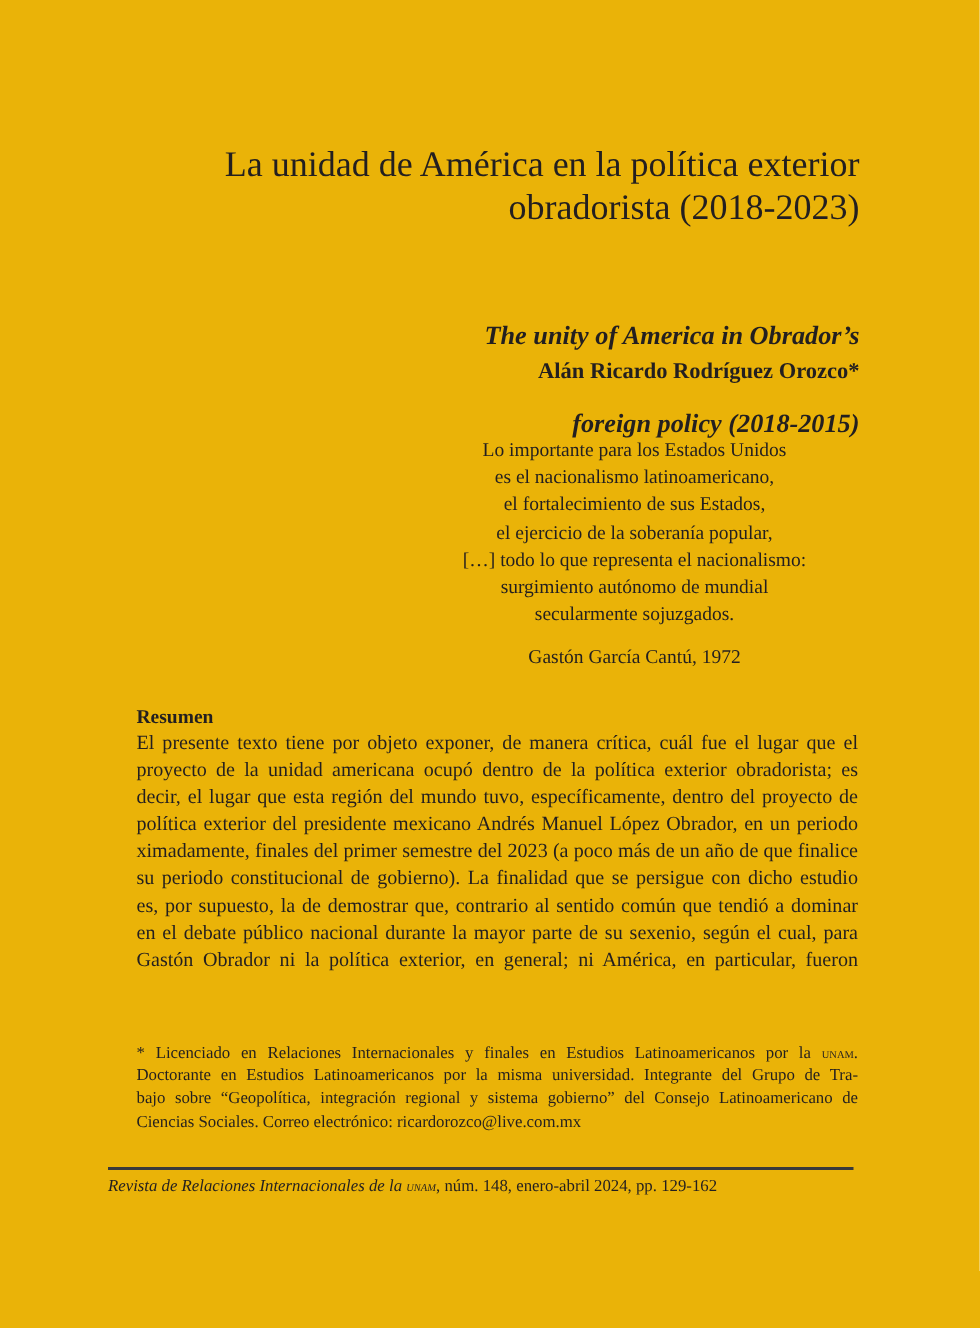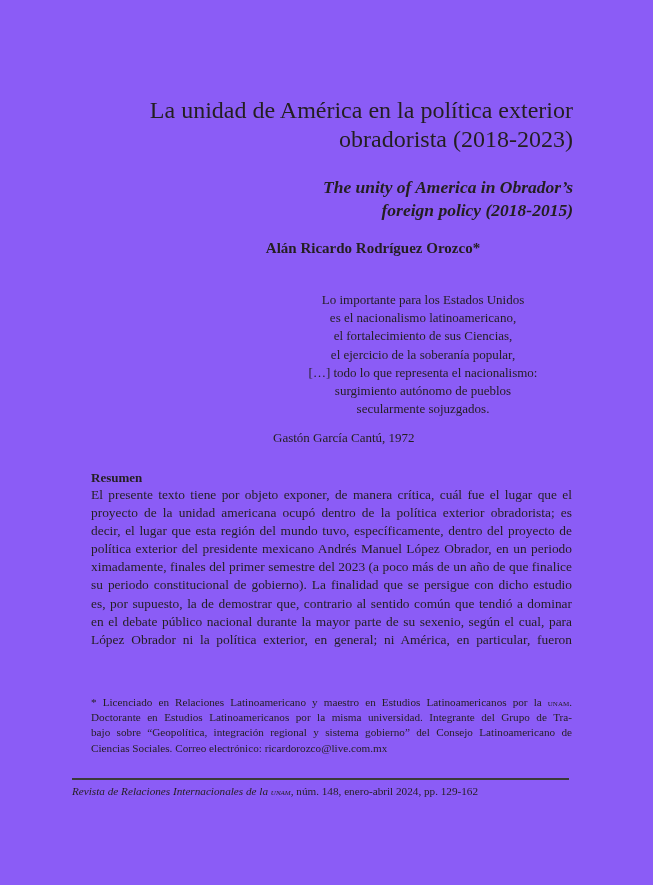--- a/index.html
+++ b/index.html
@@ -19,7 +19,7 @@
       position: absolute;
       left: 0; top: 0;
       width: 653px; height: 885px;
-      background: #8b5cf6;
+      background: #eab308;
     }
     .title {
       position: absolute;

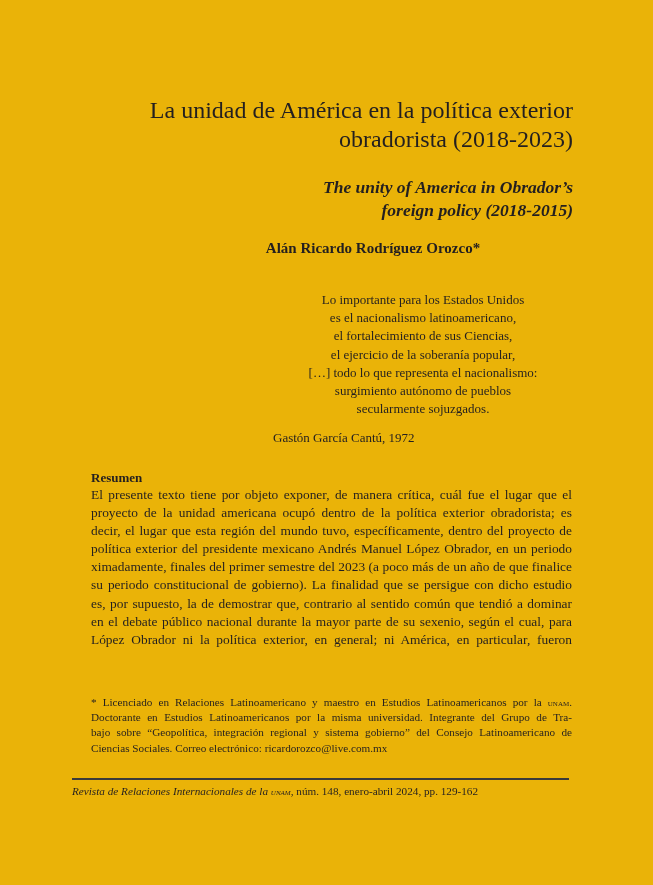--- a/index.html
+++ b/index.html
@@ -47,7 +47,7 @@
       color: #231f20;
       margin: 0;
     }
-    .subtitle span { display: block; }
+    .subtitle span { display: block; margin-top: 36px; }
     .author {
       position: absolute;
       right: 80px;

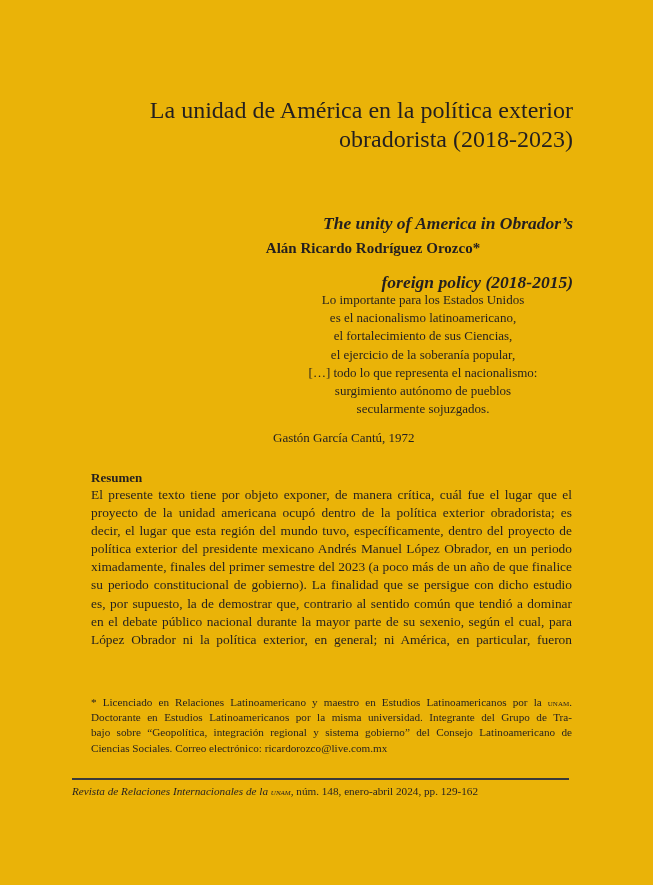--- a/index.html
+++ b/index.html
@@ -53,7 +53,7 @@
       right: 80px;
       top: 238px;
       width: 400px;
-      text-align: center;
+      text-align: right;
       font-size: 15px;
       line-height: 20px;
       font-weight: bold;

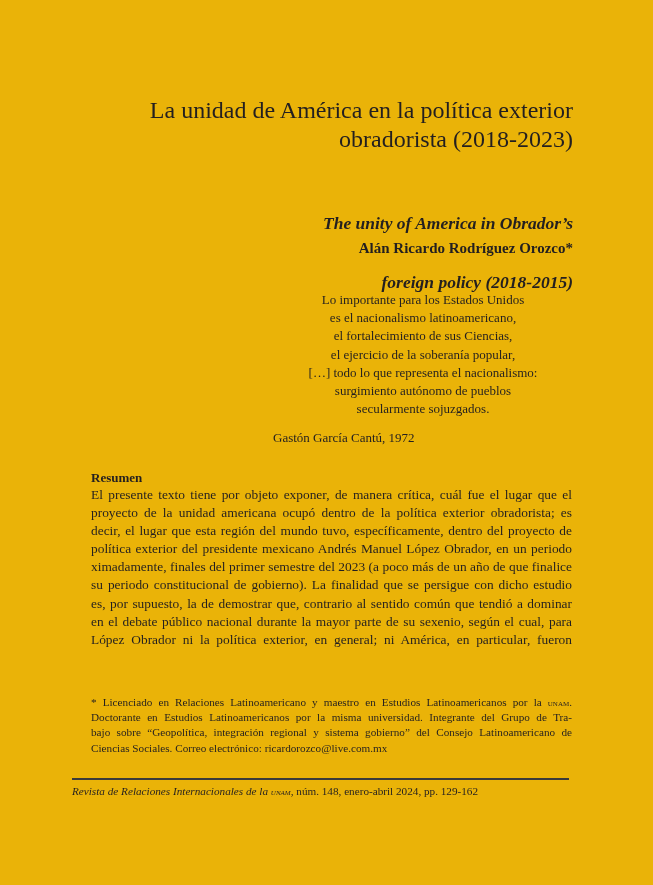--- a/index.html
+++ b/index.html
@@ -163,7 +163,7 @@
   <div class="epigraph">
     <span>Lo importante para los Estados Unidos</span>
     <span>es el nacionalismo latinoamericano,</span>
-    <span>el fortalecimiento de sus Ciencias,</span>
+    <span>el fortalecimiento de sus Estados,</span>
     <span>el ejercicio de la soberanía popular,</span>
     <span>[…] todo lo que representa el nacionalismo:</span>
     <span>surgimiento autónomo de pueblos</span>

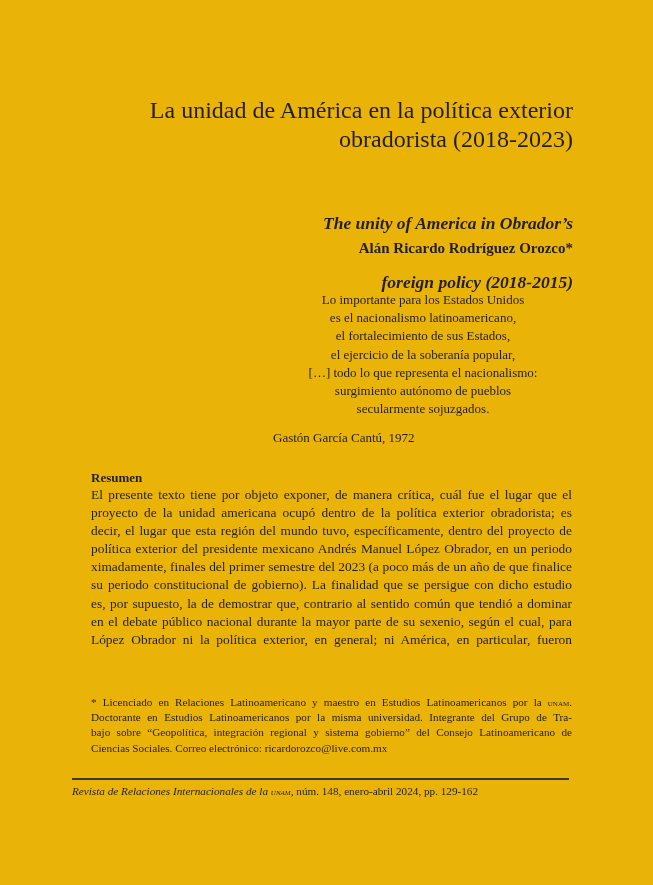--- a/index.html
+++ b/index.html
@@ -166,7 +166,7 @@
     <span>el fortalecimiento de sus Estados,</span>
     <span>el ejercicio de la soberanía popular,</span>
     <span>[…] todo lo que representa el nacionalismo:</span>
-    <span>surgimiento autónomo de pueblos</span>
+    <span>surgimiento autónomo de mundial</span>
     <span>secularmente sojuzgados.</span>
   </div>
 

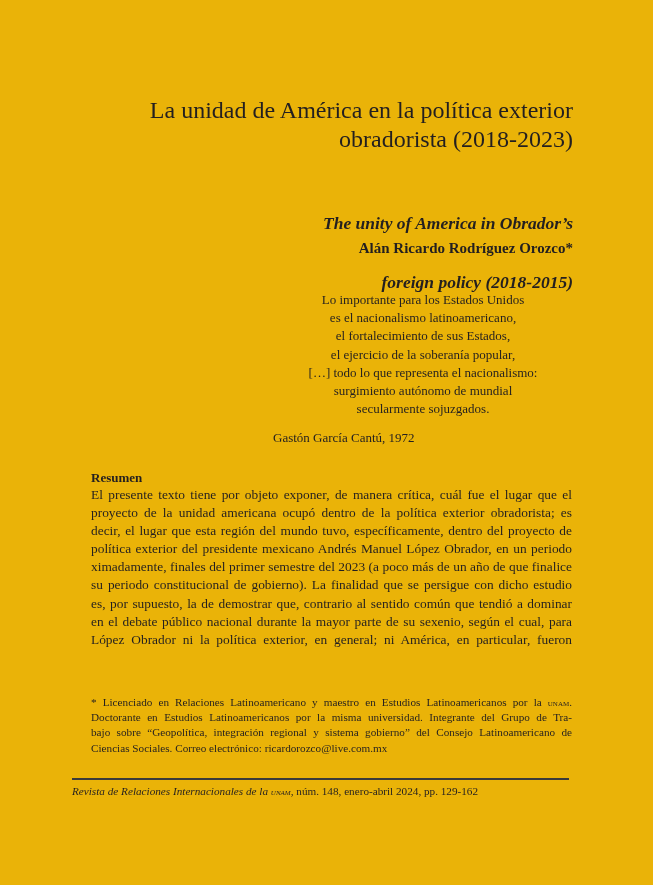--- a/index.html
+++ b/index.html
@@ -75,7 +75,7 @@
       right: 80px;
       top: 429px;
       width: 300px;
-      text-align: left;
+      text-align: center;
       font-size: 13px;
       line-height: 18px;
       color: #231f20;

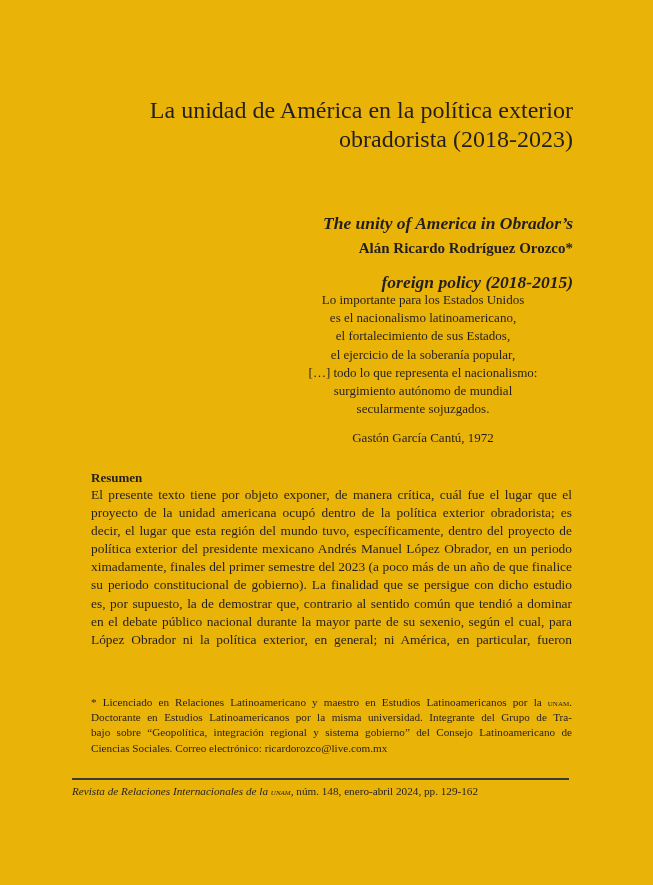--- a/index.html
+++ b/index.html
@@ -183,7 +183,7 @@
     <span>su periodo constitucional de gobierno). La finalidad que se persigue con dicho estudio</span>
     <span>es, por supuesto, la de demostrar que, contrario al sentido común que tendió a dominar</span>
     <span>en el debate público nacional durante la mayor parte de su sexenio, según el cual, para</span>
-    <span>López Obrador ni la política exterior, en general; ni América, en particular, fueron</span>
+    <span>Gastón Obrador ni la política exterior, en general; ni América, en particular, fueron</span>
   </div>
 
   <div class="footnote">

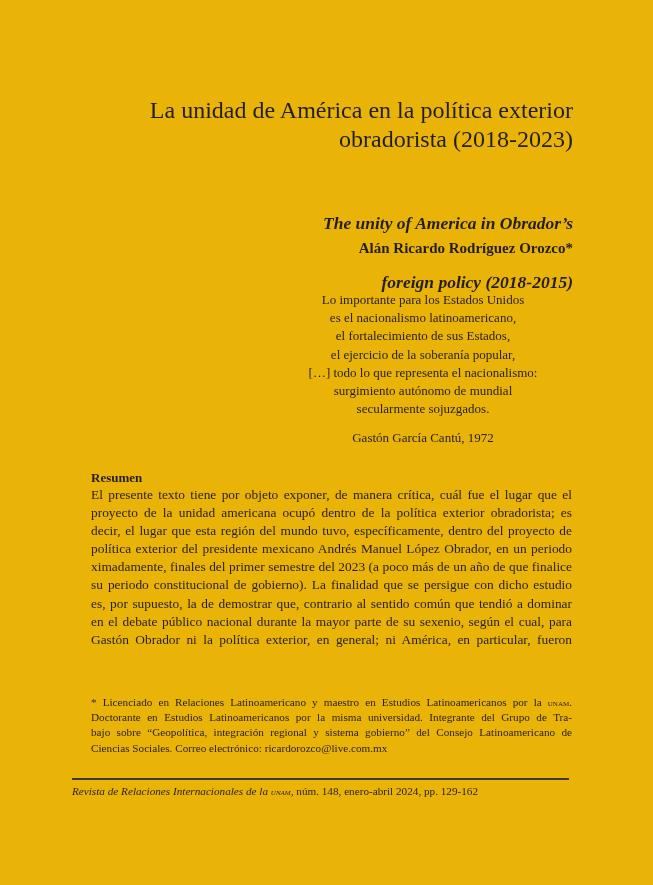--- a/index.html
+++ b/index.html
@@ -187,7 +187,7 @@
   </div>
 
   <div class="footnote">
-    <span class="just"><span style="display:inline">* Licenciado en Relaciones Latinoamericano y maestro en Estudios Latinoamericanos por la </span><span style="display:inline" class="smallcaps">unam</span><span style="display:inline">.</span></span>
+    <span class="just"><span style="display:inline">* Licenciado en Relaciones Internacionales y finales en Estudios Latinoamericanos por la </span><span style="display:inline" class="smallcaps">unam</span><span style="display:inline">.</span></span>
     <span class="just">Doctorante en Estudios Latinoamericanos por la misma universidad. Integrante del Grupo de Tra-</span>
     <span class="just">bajo sobre “Geopolítica, integración regional y sistema gobierno” del Consejo Latinoamericano de</span>
     <span class="last">Ciencias Sociales. Correo electrónico: ricardorozco@live.com.mx</span>

